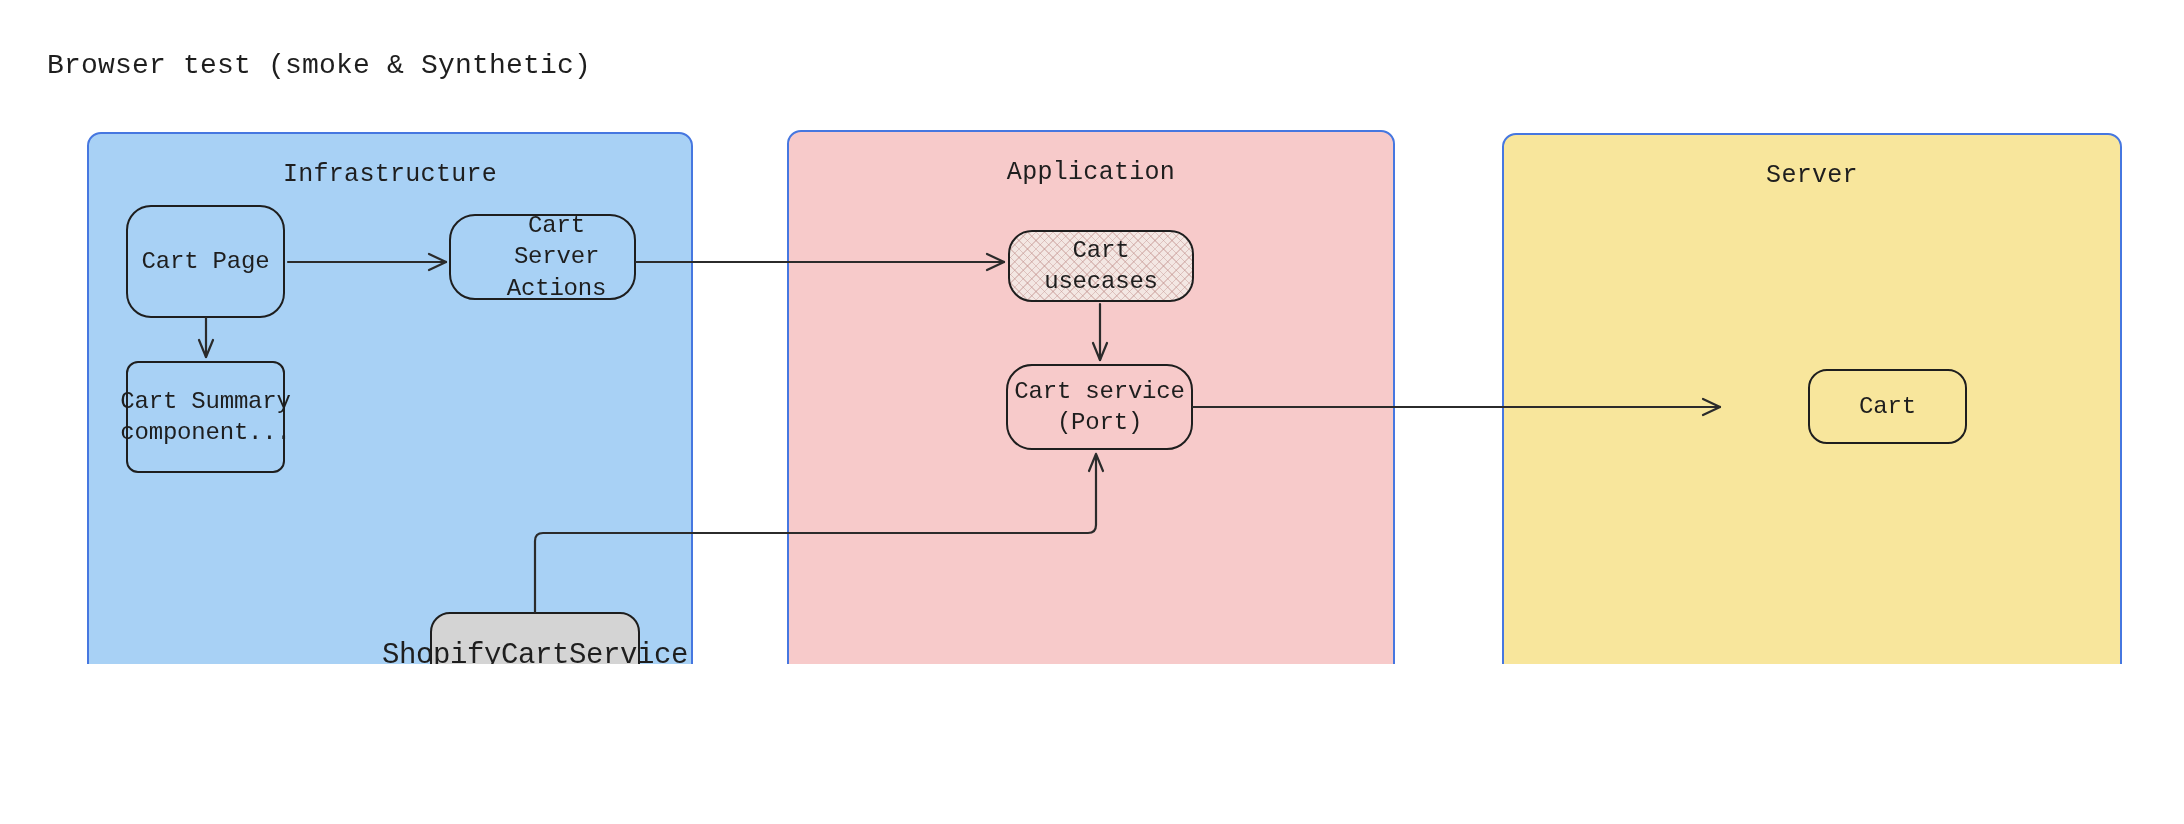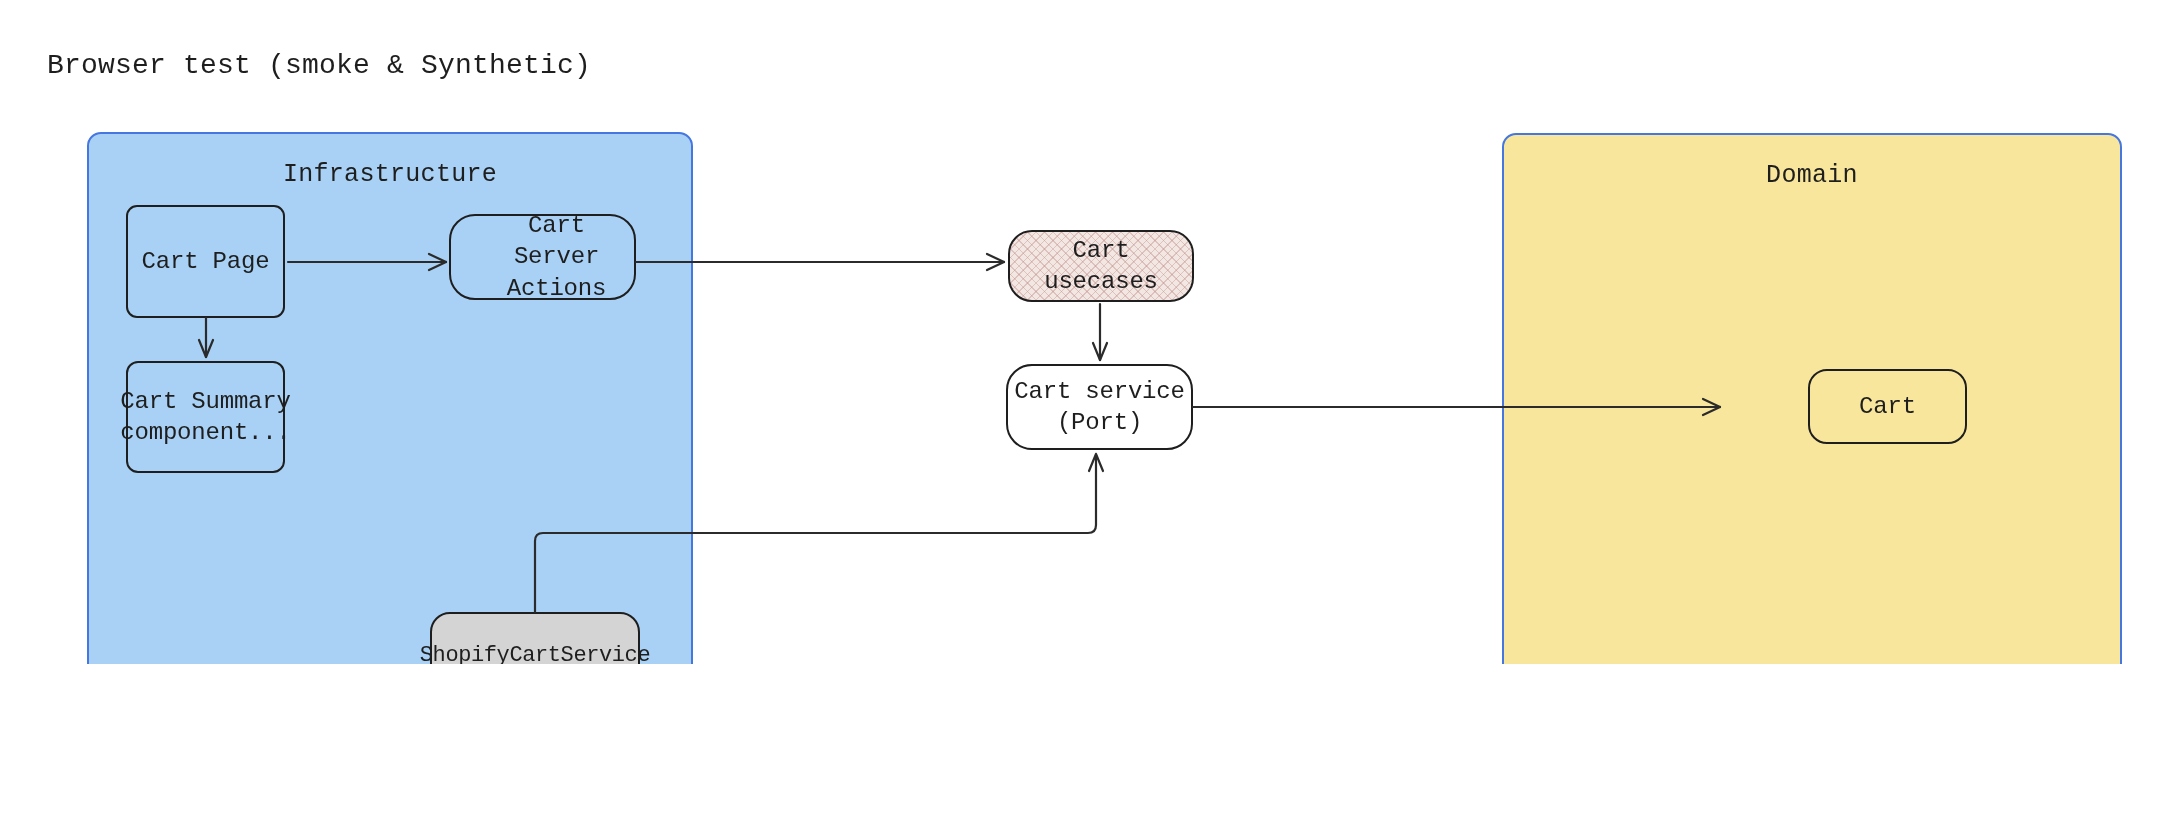--- a/index.html
+++ b/index.html
@@ -82,6 +82,9 @@
   <div class="container container--infrastructure">
     <div class="container-label">Infrastructure</div>
   </div>
+  <div class="container container--application">
+    <div class="container-label">Application</div>
+  </div>
   <div class="container container--domain">
     <div class="container-label">Domain</div>
   </div>

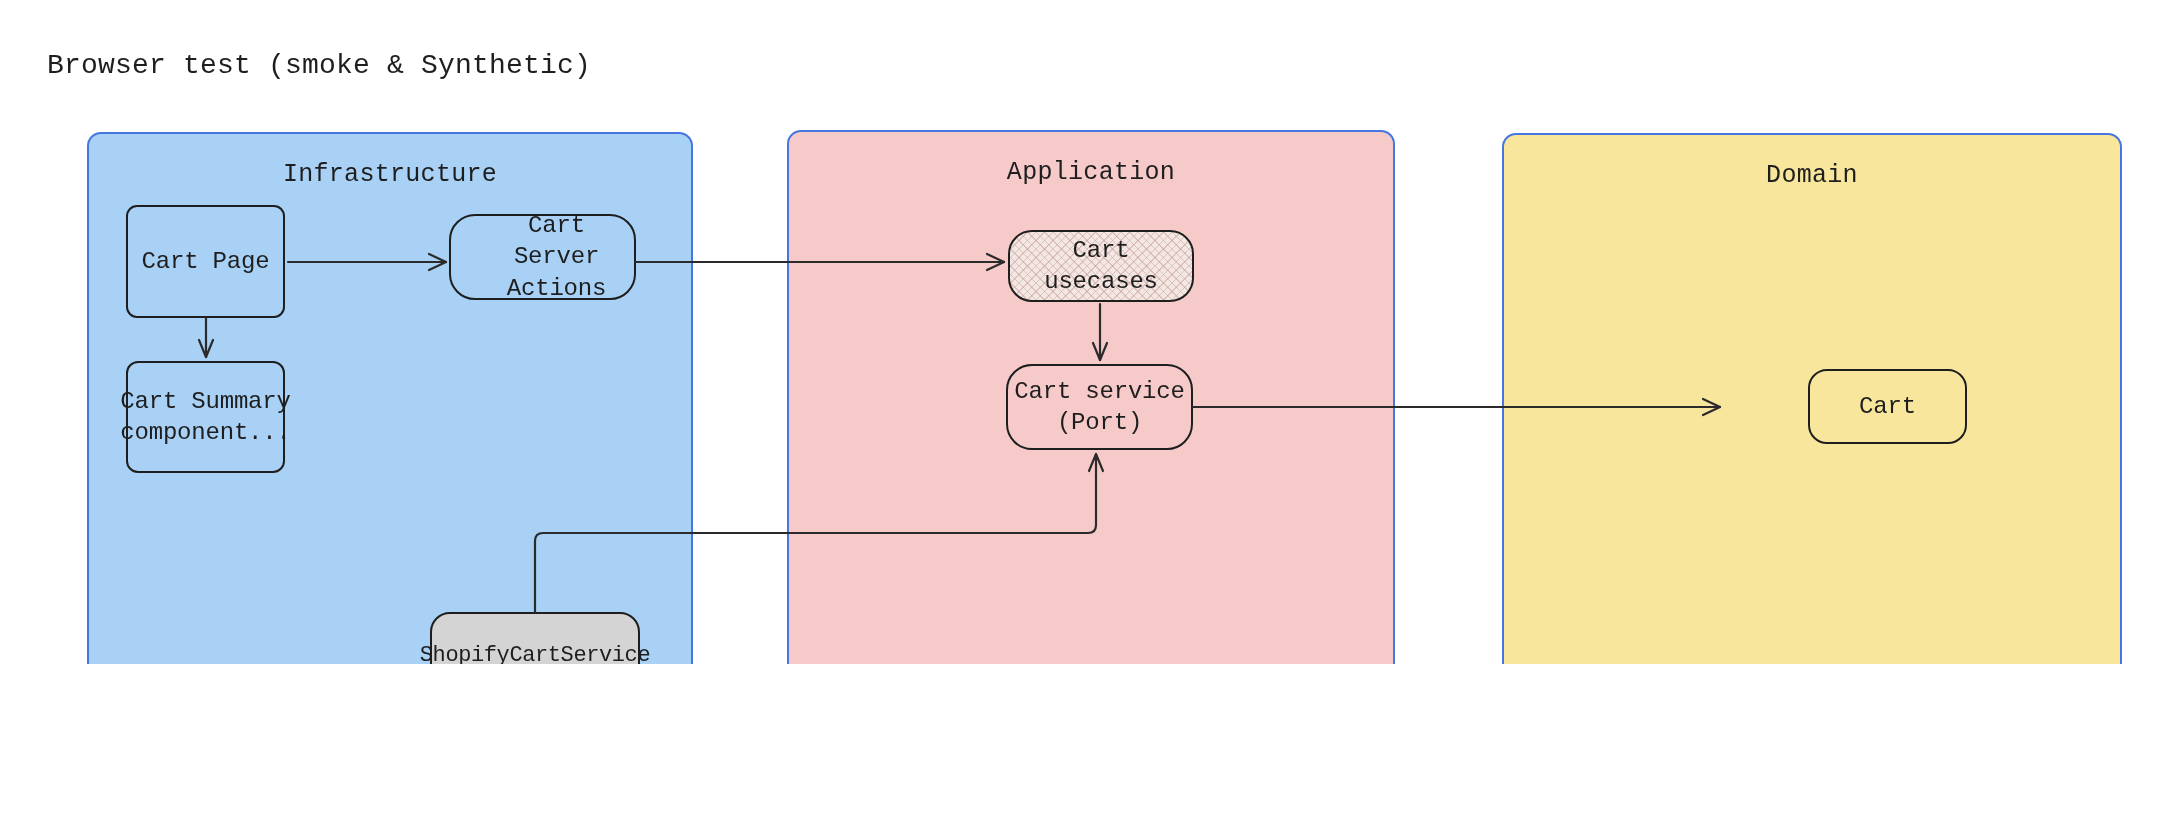--- a/index.html
+++ b/index.html
@@ -86,7 +86,7 @@
     <div class="container-label">Application</div>
   </div>
   <div class="container container--domain">
-    <div class="container-label">Domain</div>
+    <div class="container-label">Server</div>
   </div>
 
   <div class="node node--cart-page">

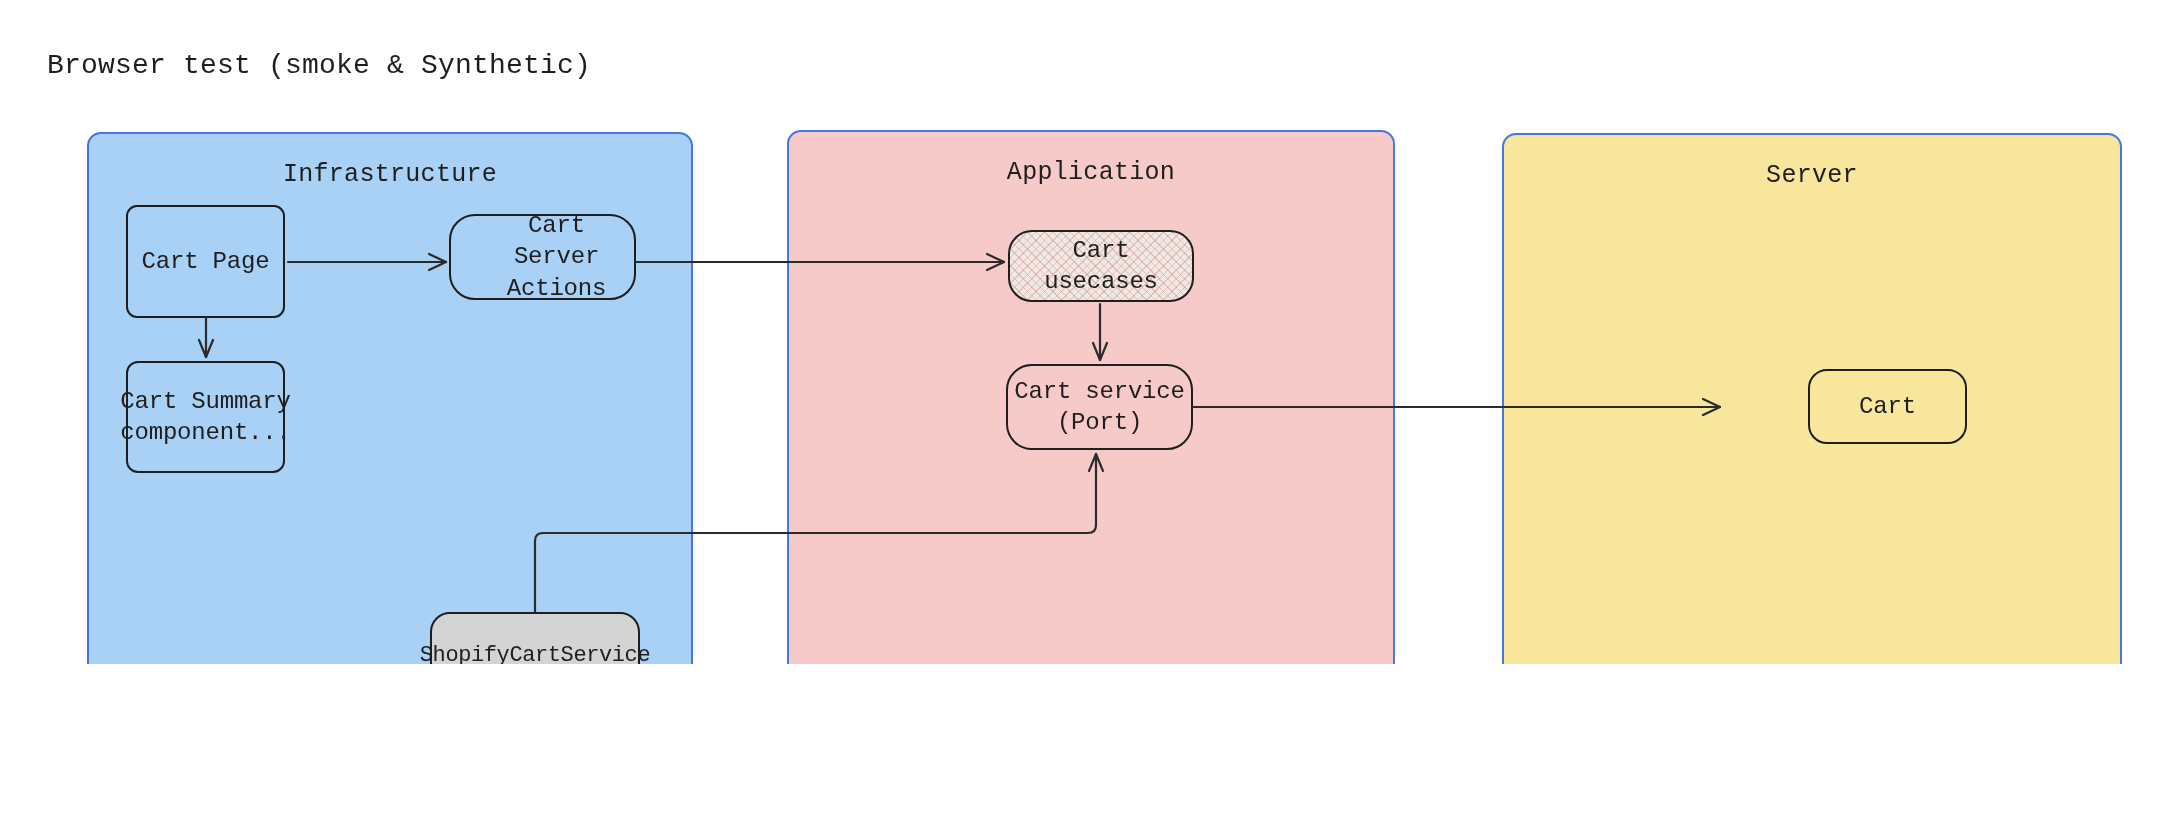--- a/index.html
+++ b/index.html
@@ -41,7 +41,7 @@
   .node-label{
     font-size:24px;line-height:1.3;white-space:pre-line;letter-spacing:-.2px;
   }
-  .node--cart-page{left:126px;top:205px;width:159px;height:113px;border-radius:11px;}
+  .node--cart-page{left:126px;top:205px;width:159px;height:113px;border-radius:25px;}
   .node--cart-server-actions{left:449px;top:214px;width:187px;height:86px;border-radius:26px;padding-left:28px;}
   .node--cart-summary{left:126px;top:361px;width:159px;height:112px;border-radius:12px;}
   .node--shopify{

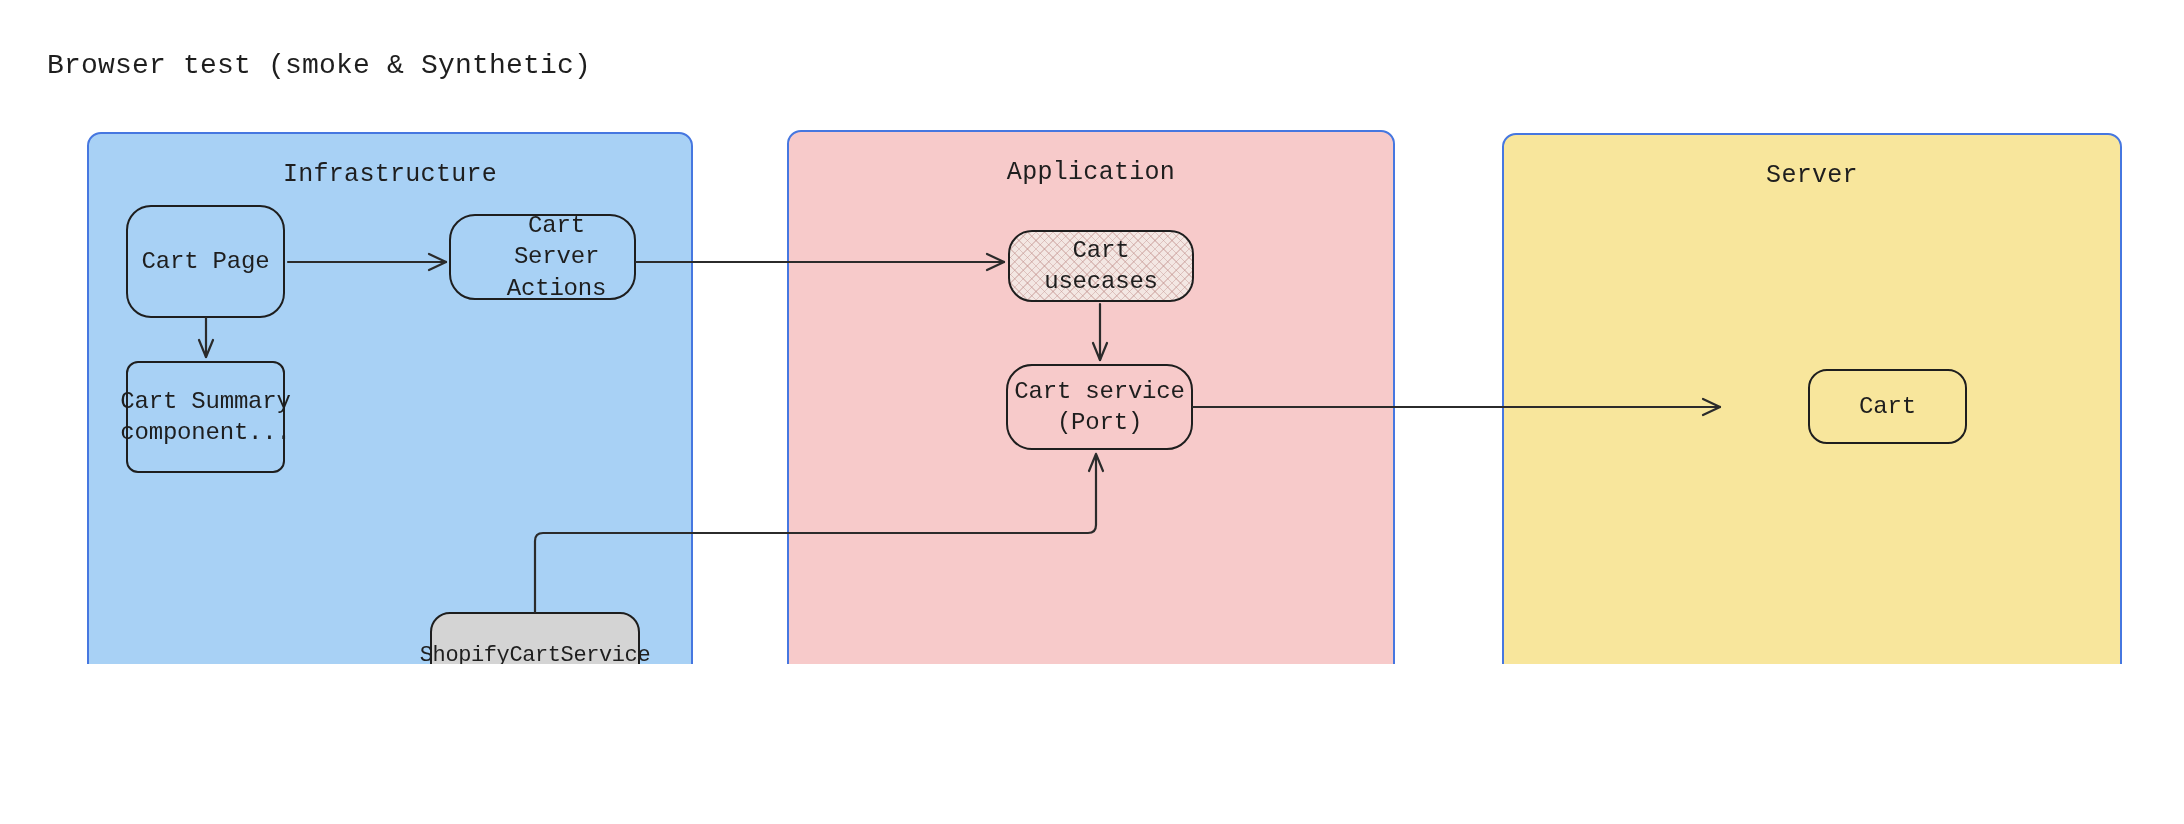--- a/index.html
+++ b/index.html
@@ -48,7 +48,7 @@
     left:430px;top:612px;width:210px;height:88px;border-radius:20px;
     background:var(--shopify-fill,#d4d4d4);
   }
-  .node--shopify .node-label{font-size:22px;letter-spacing:-.4px;}
+  .node--shopify .node-label{font-size:29px;letter-spacing:-.4px;}
   .node--cart-usecases{
     left:1008px;top:230px;width:186px;height:72px;border-radius:24px;
     background-color:var(--usecases-fill,#f3e7e3);

